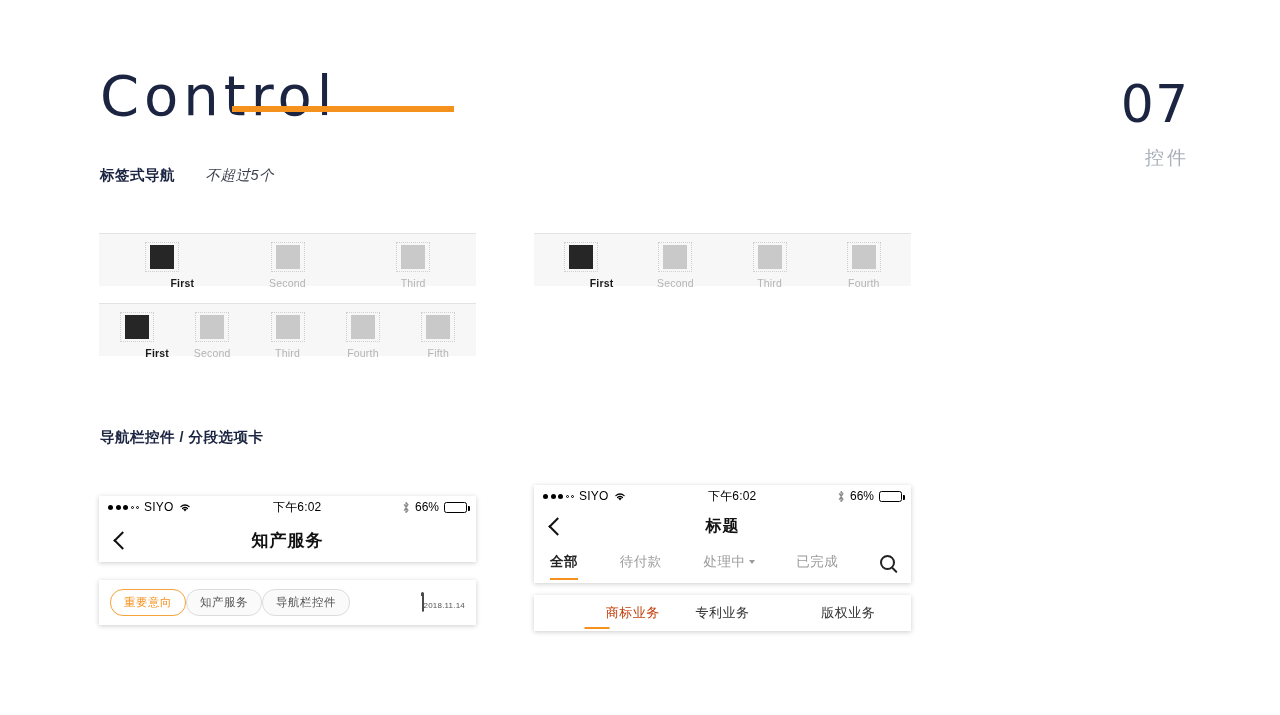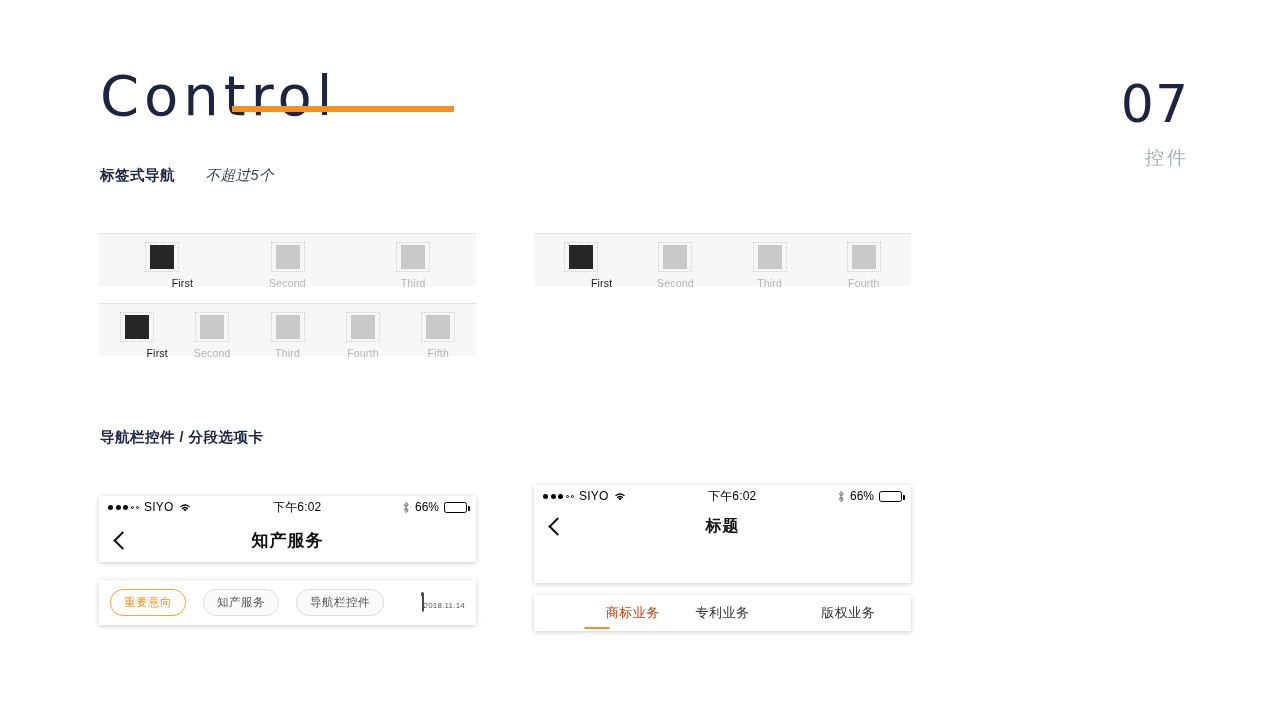--- a/index.html
+++ b/index.html
@@ -52,7 +52,7 @@
   .ph-sq { width: 24px; height: 24px; background: #c9c9c9; }
   .tab.active .ph-sq { background: #262626; }
   .tab-label { font-size: 10.5px; color: #b4b4b4; margin-top: 5px; letter-spacing: .2px; }
-  .tab.active .tab-label { color: #1a1a1a; font-weight: normal; margin-left: 41px; }
+  .tab.active .tab-label { color: #1a1a1a; font-weight: bold; margin-left: 41px; }
 
   #tabbar3 { left: 99px; top: 233px; width: 377px; height: 53px; }
   #tabbar5 { left: 99px; top: 303px; width: 377px; height: 53px; }

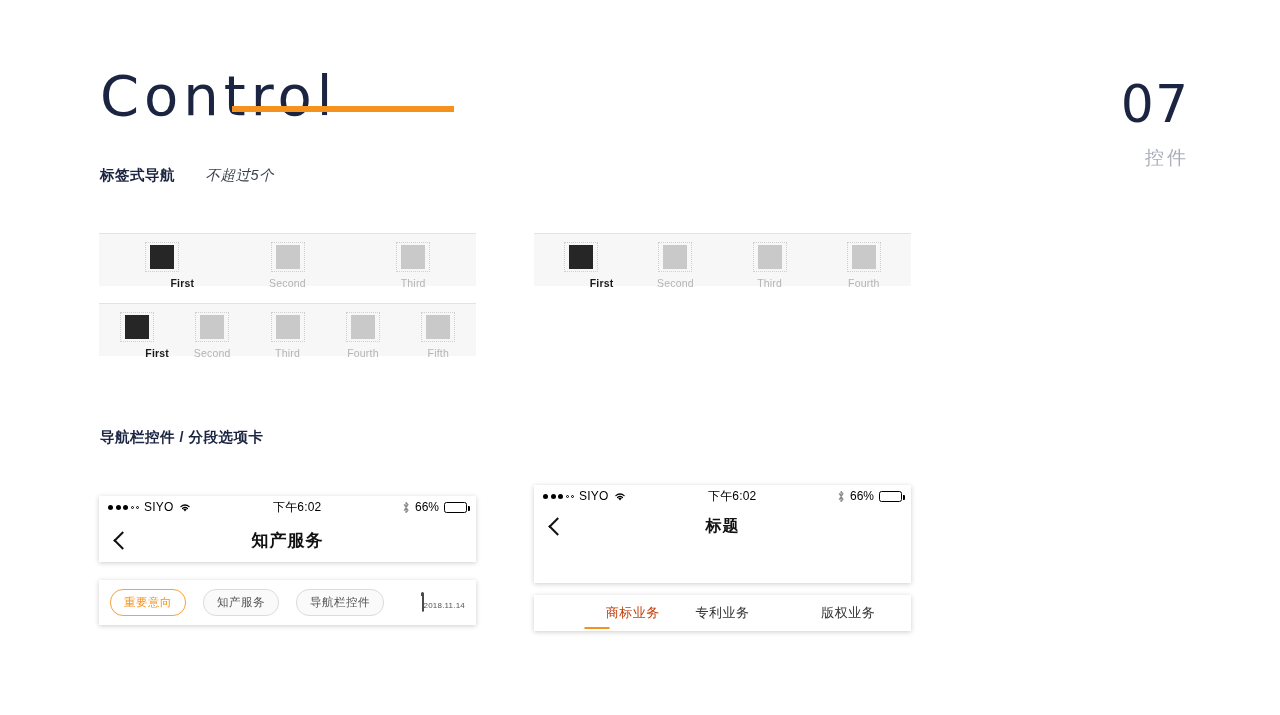--- a/index.html
+++ b/index.html
@@ -310,6 +310,26 @@
       <span class="chev"></span>
       <span class="nav-title">标题</span>
     </div>
+    <div class="segrow">
+      <span class="seg active">
+        <span>全部</span>
+      </span>
+      <span class="seg-spacer"></span>
+      <span class="seg">
+        <span>待付款</span>
+      </span>
+      <span class="seg-spacer"></span>
+      <span class="seg">
+        <span>处理中</span>
+        <i class="caret"></i>
+      </span>
+      <span class="seg-spacer"></span>
+      <span class="seg">
+        <span>已完成</span>
+      </span>
+      <span class="seg-spacer"></span>
+      <span class="search-ico"></span>
+    </div>
   </div>
 
   <div class="card" id="cardR2">

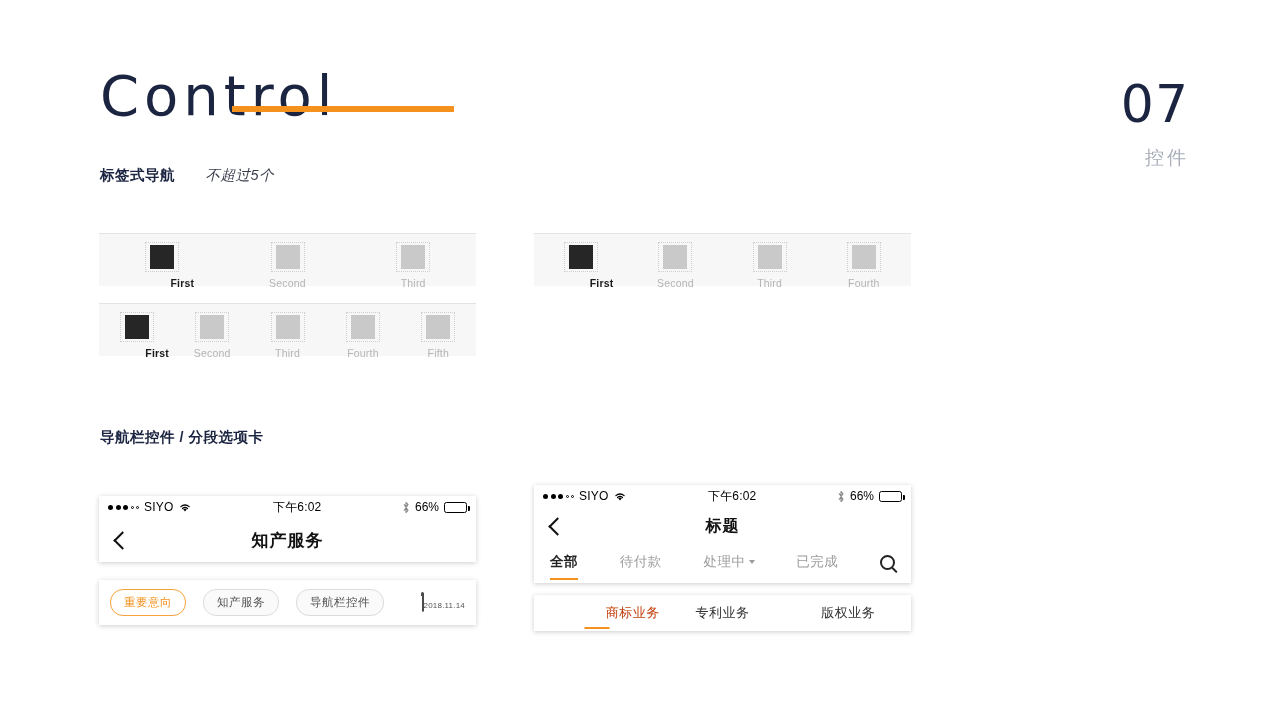--- a/index.html
+++ b/index.html
@@ -94,7 +94,7 @@
   #cardL1 .nav-title { font-size: 17px; }
 
   
-  .chips { display: flex; align-items: center; height: 45px; padding: 0 11px; gap: 17px; }
+  .chips { display: flex; align-items: center; height: 45px; padding: 0 11px; gap: 0; }
   .chip {
     border: 1px solid #dcdcdc; border-radius: 13px; background: #fafafa;
     font-size: 11.5px; color: #555; padding: 5px 13px; letter-spacing: .5px;

